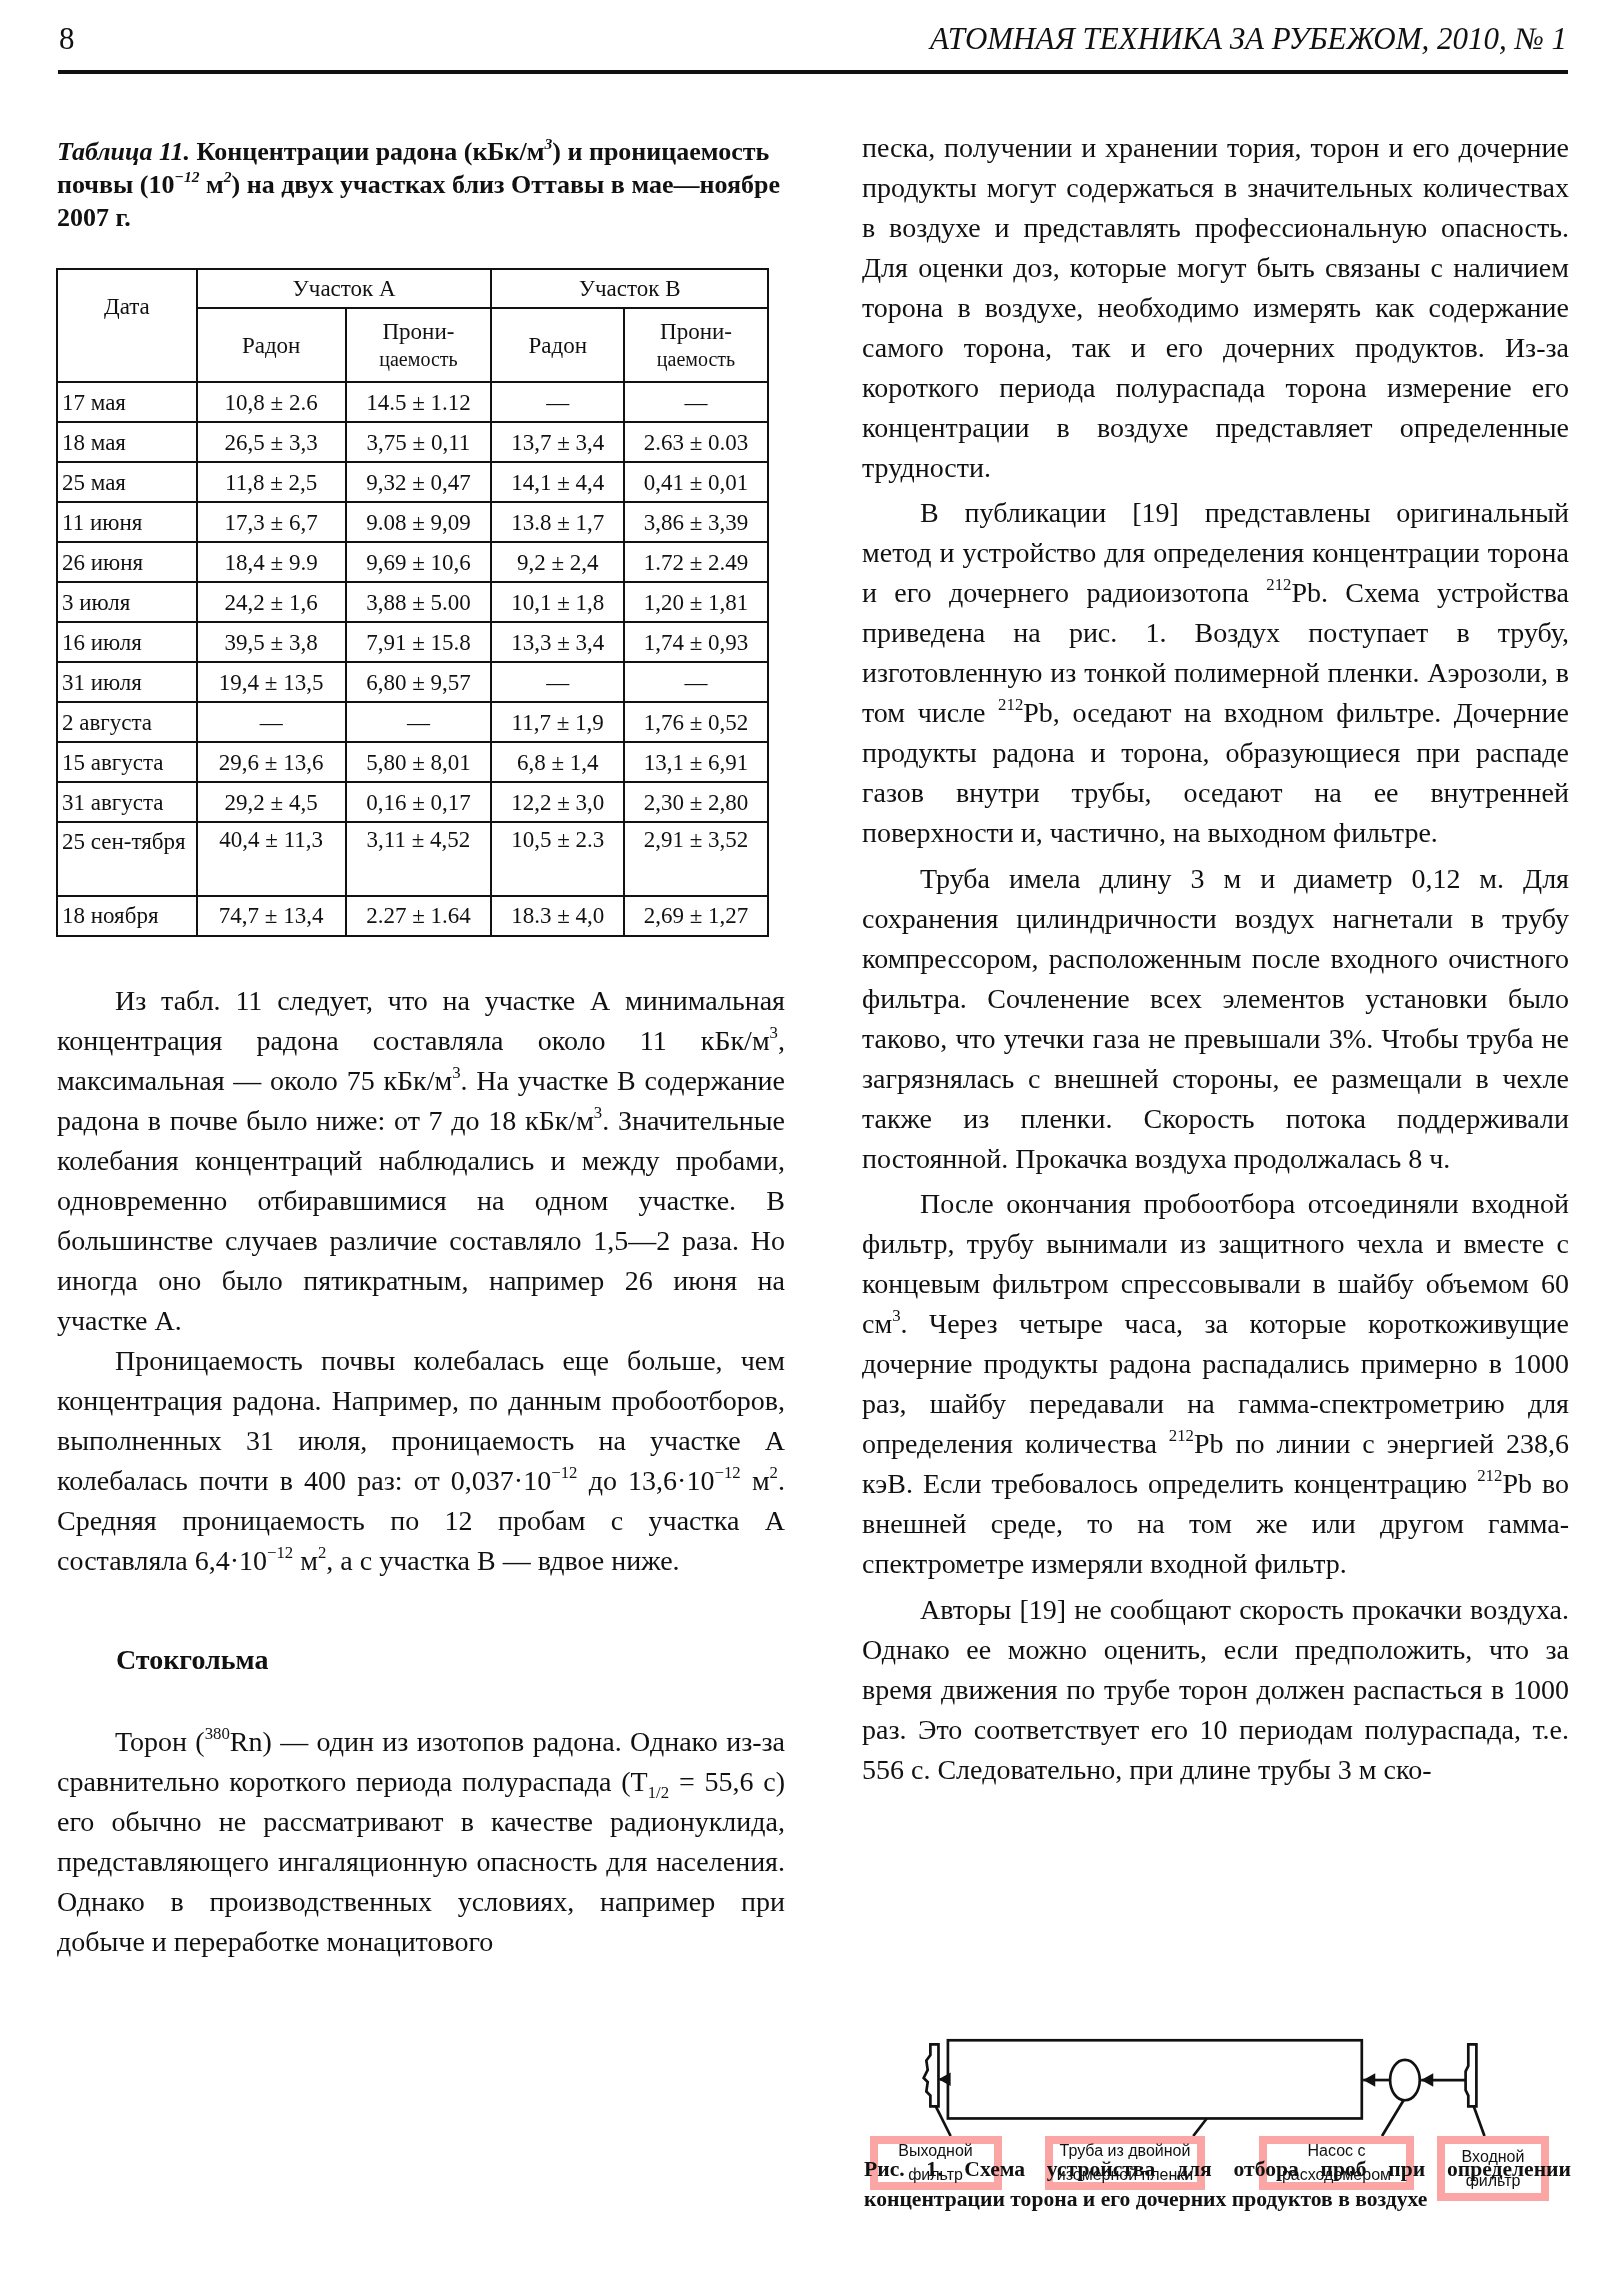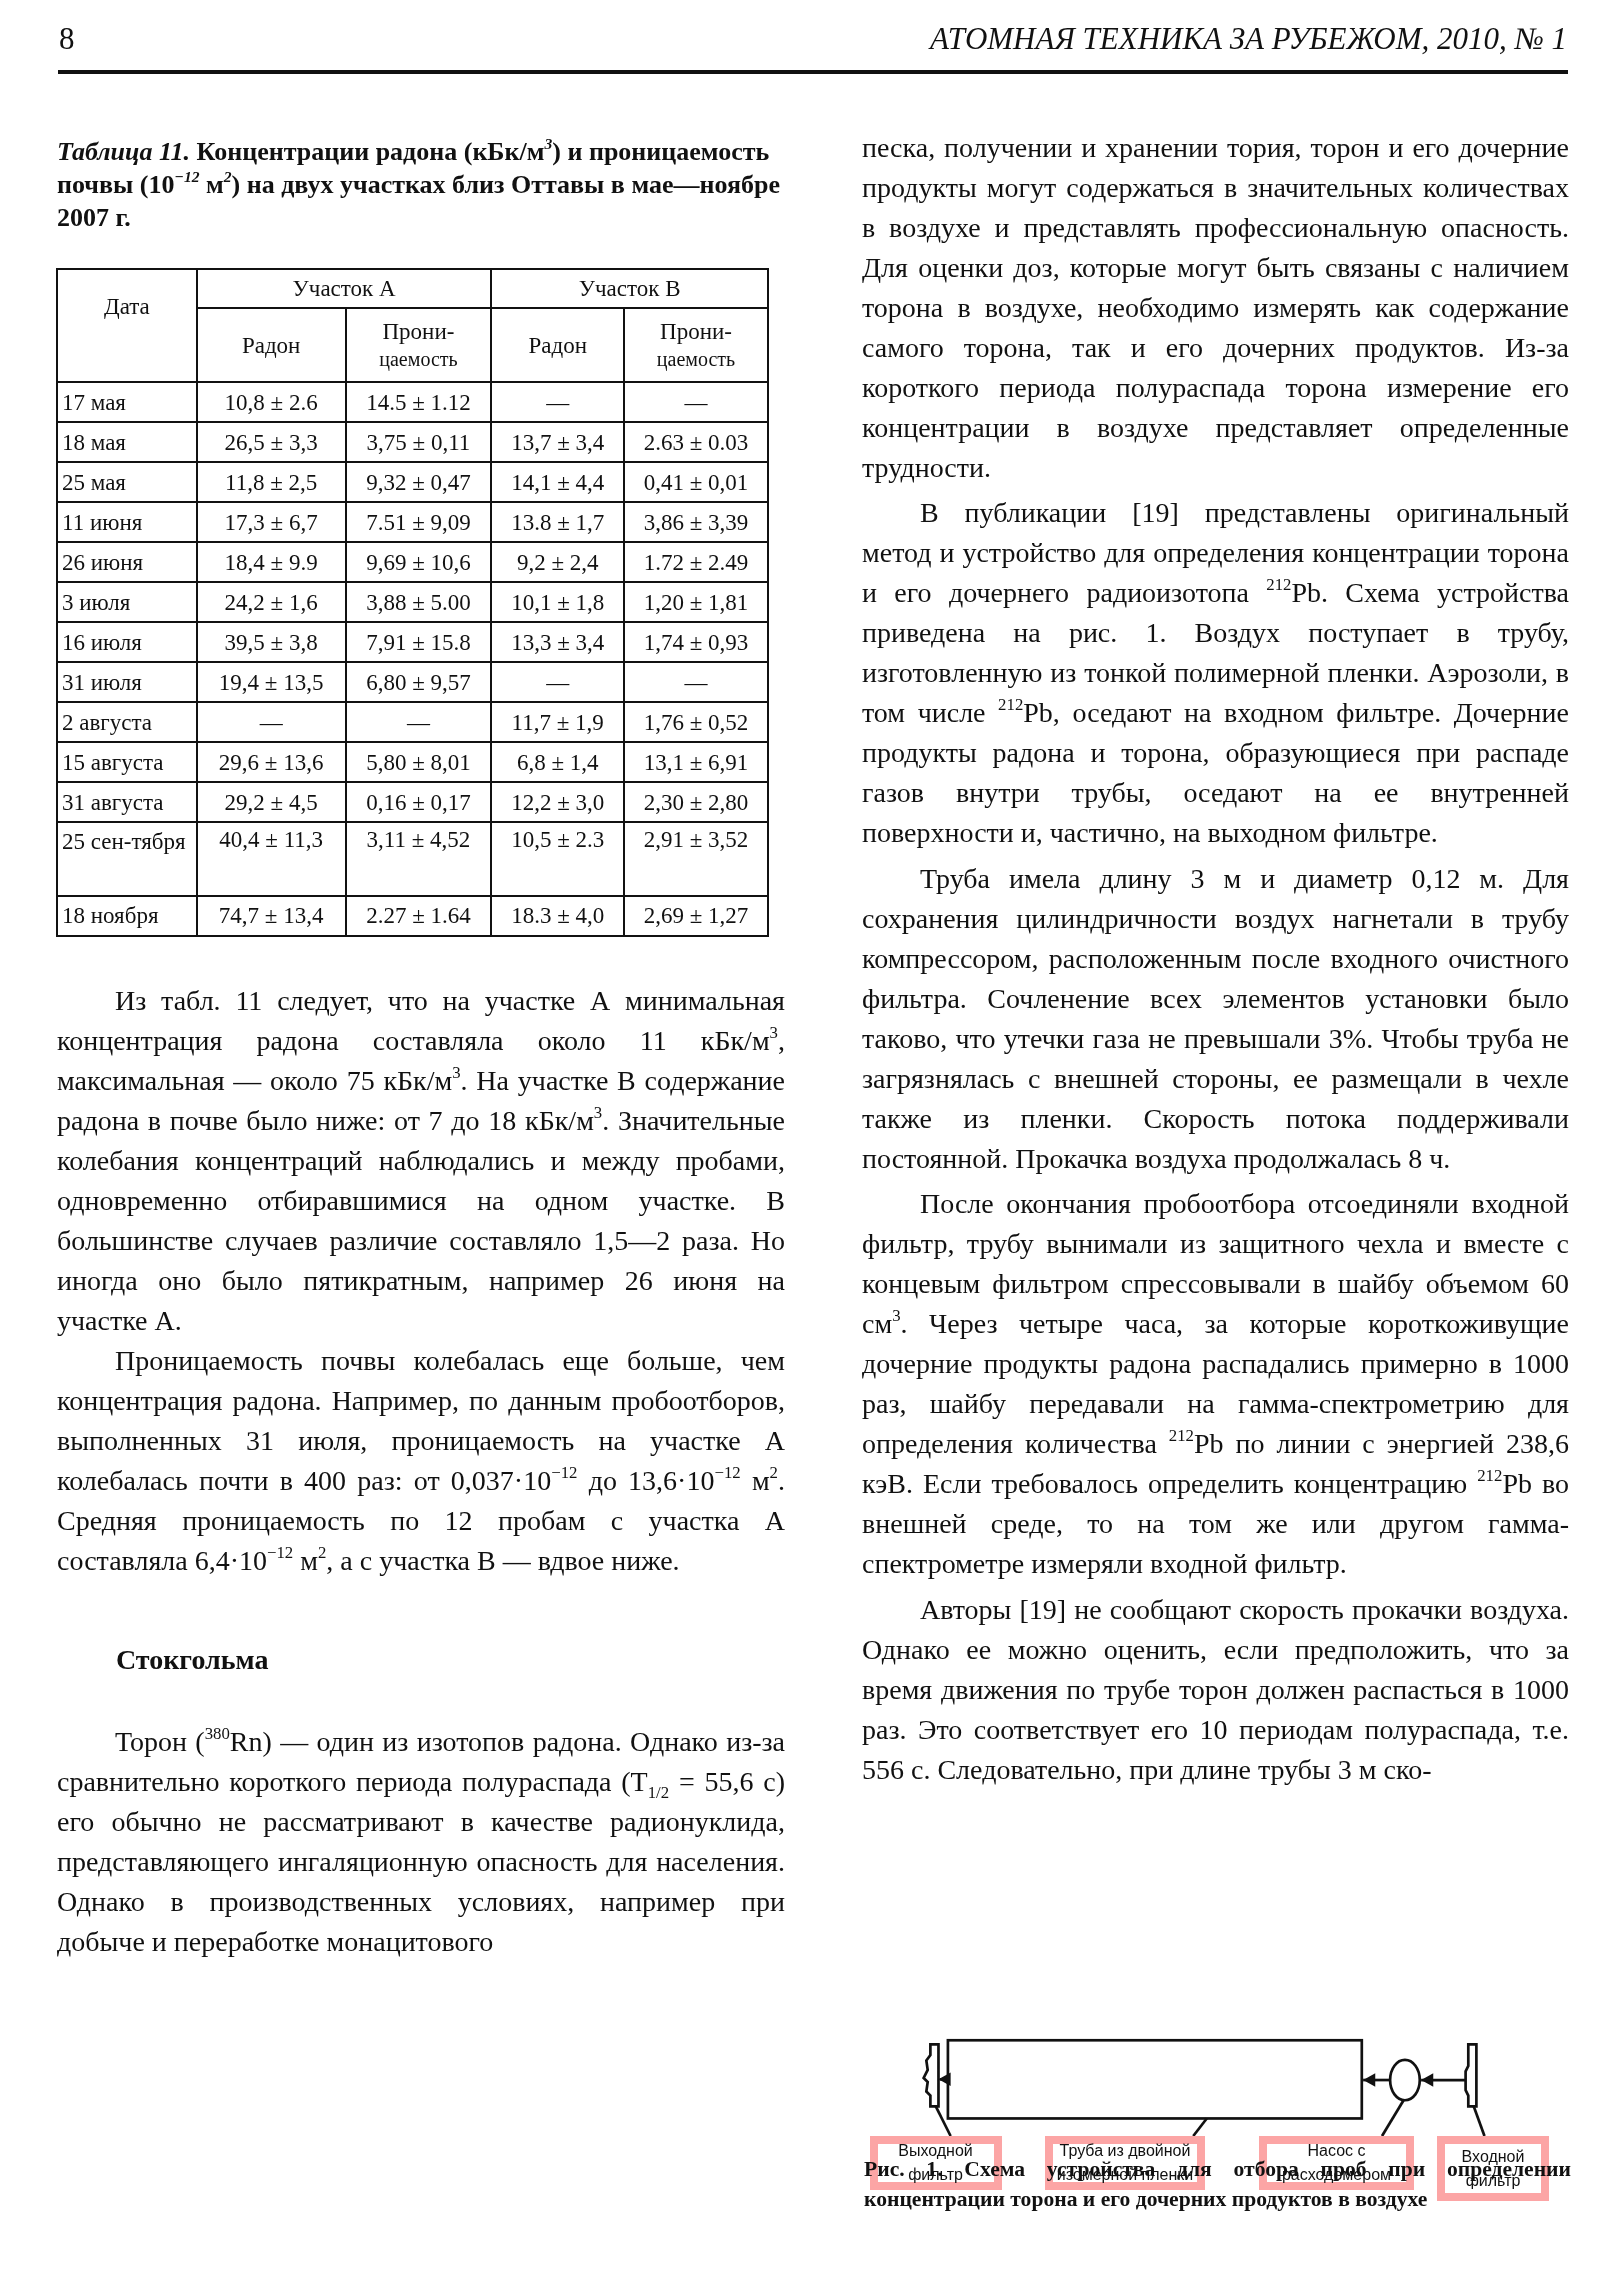--- a/index.html
+++ b/index.html
@@ -85,7 +85,7 @@
       <tr>
         <td class="date">11 июня</td>
         <td>17,3 ± 6,7</td>
-        <td>7.51 ± 9,09</td>
+        <td>9.08 ± 9,09</td>
         <td>13.8 ± 1,7</td>
         <td>3,86 ± 3,39</td>
       </tr>

